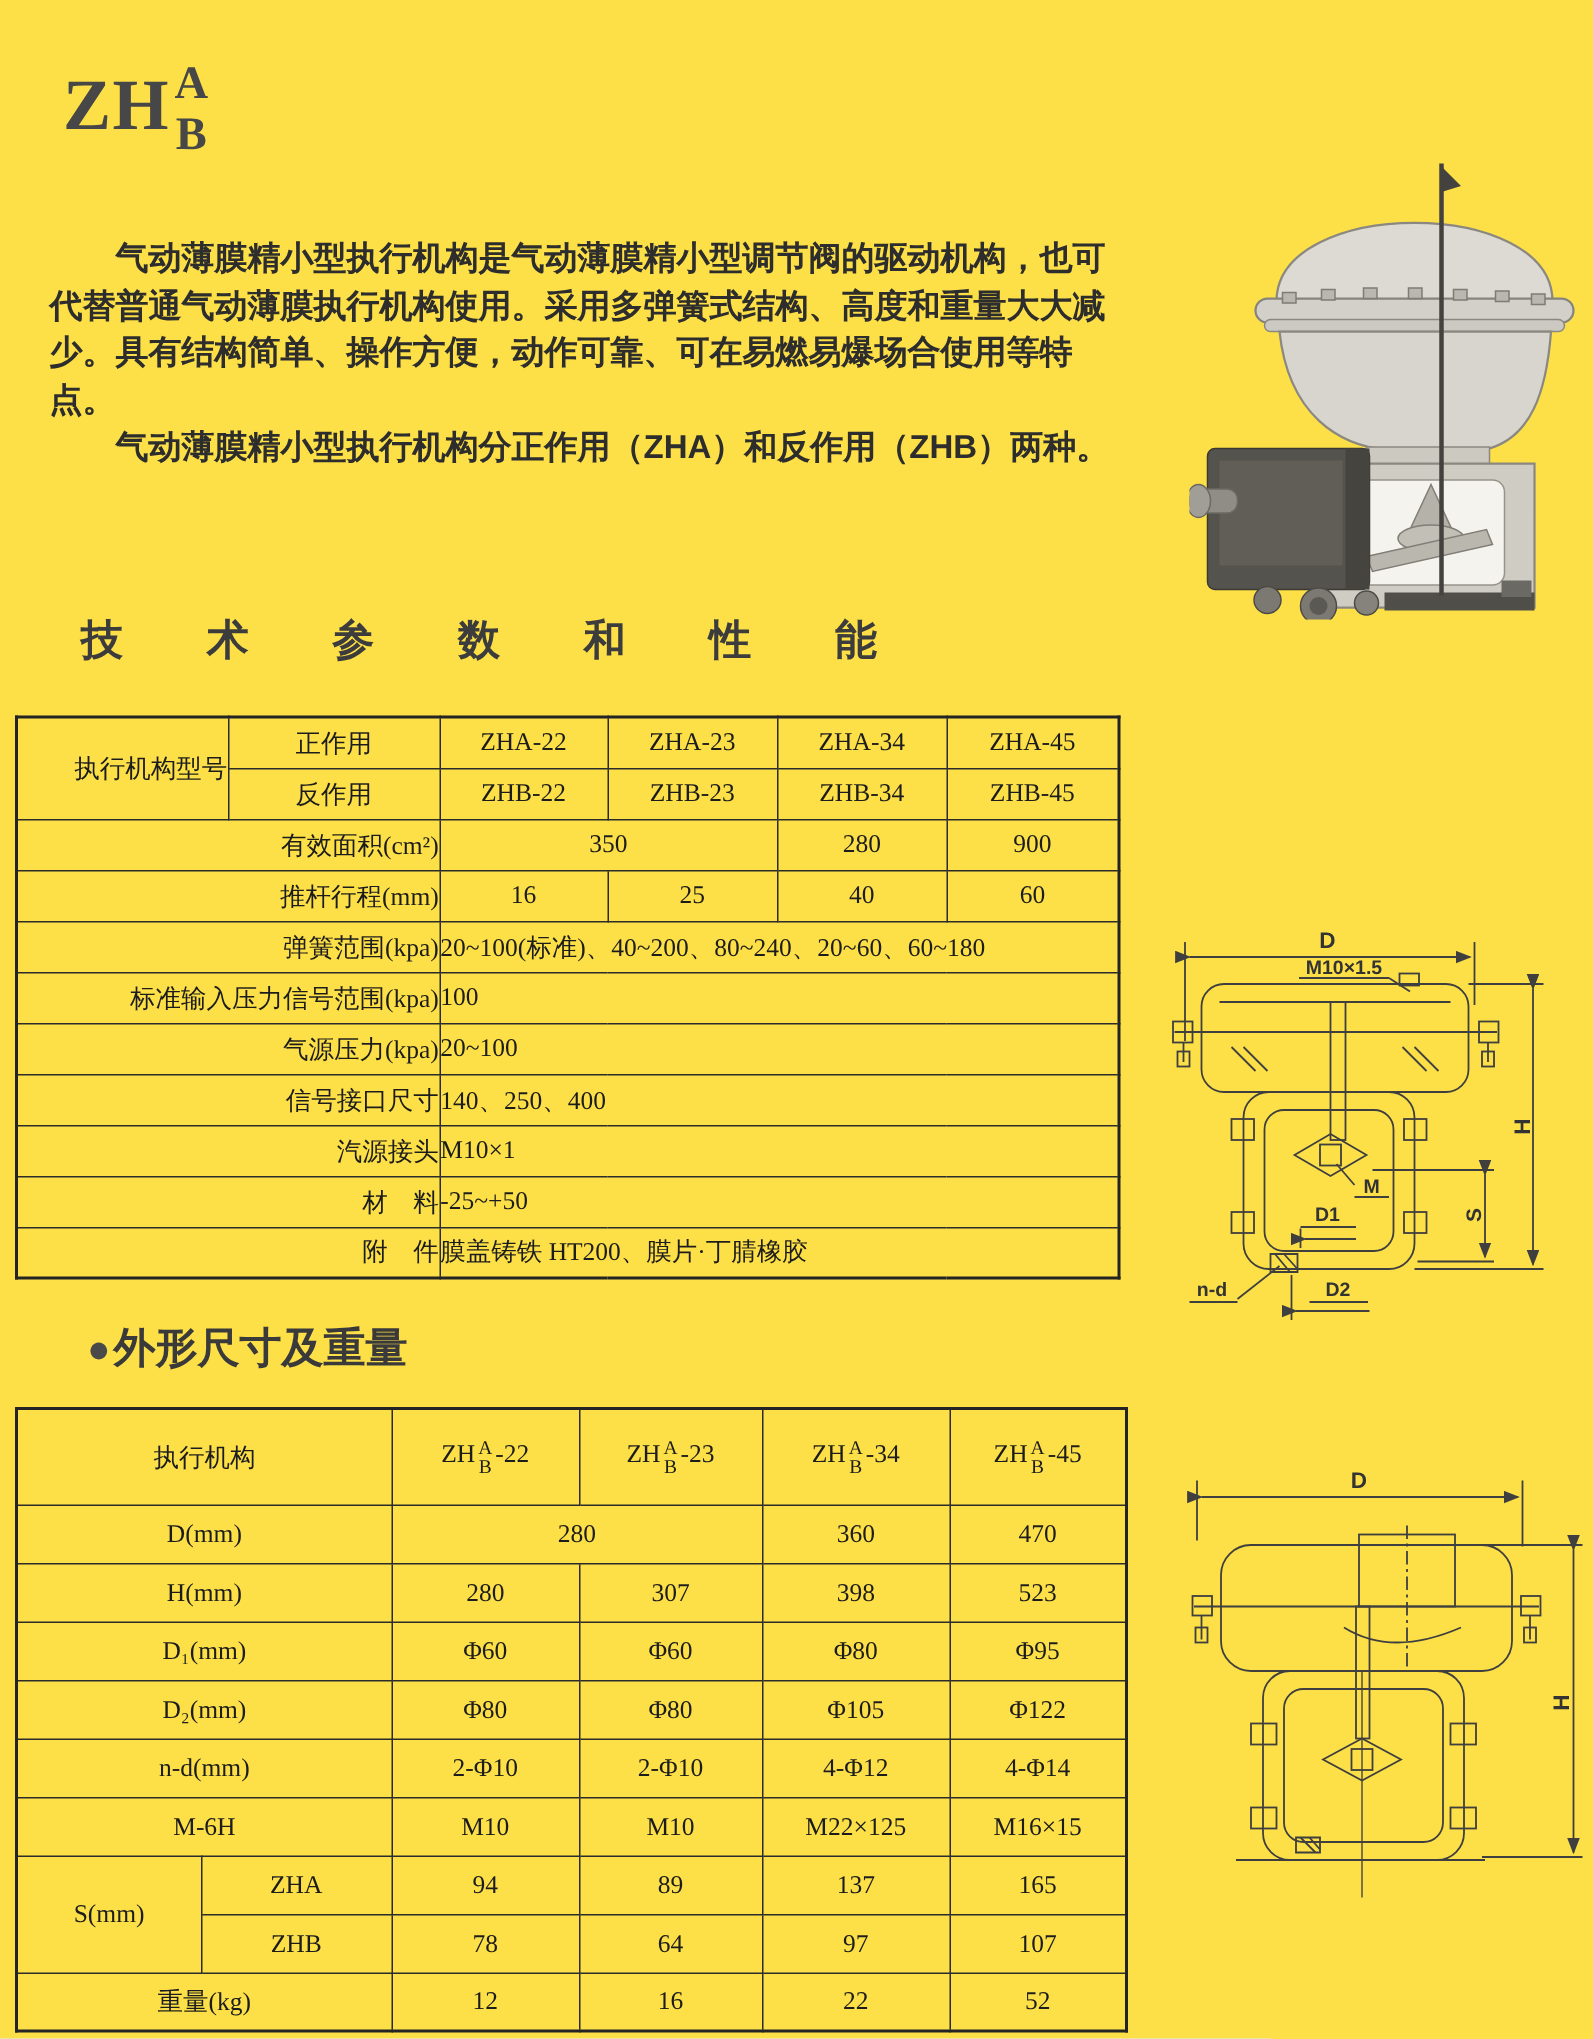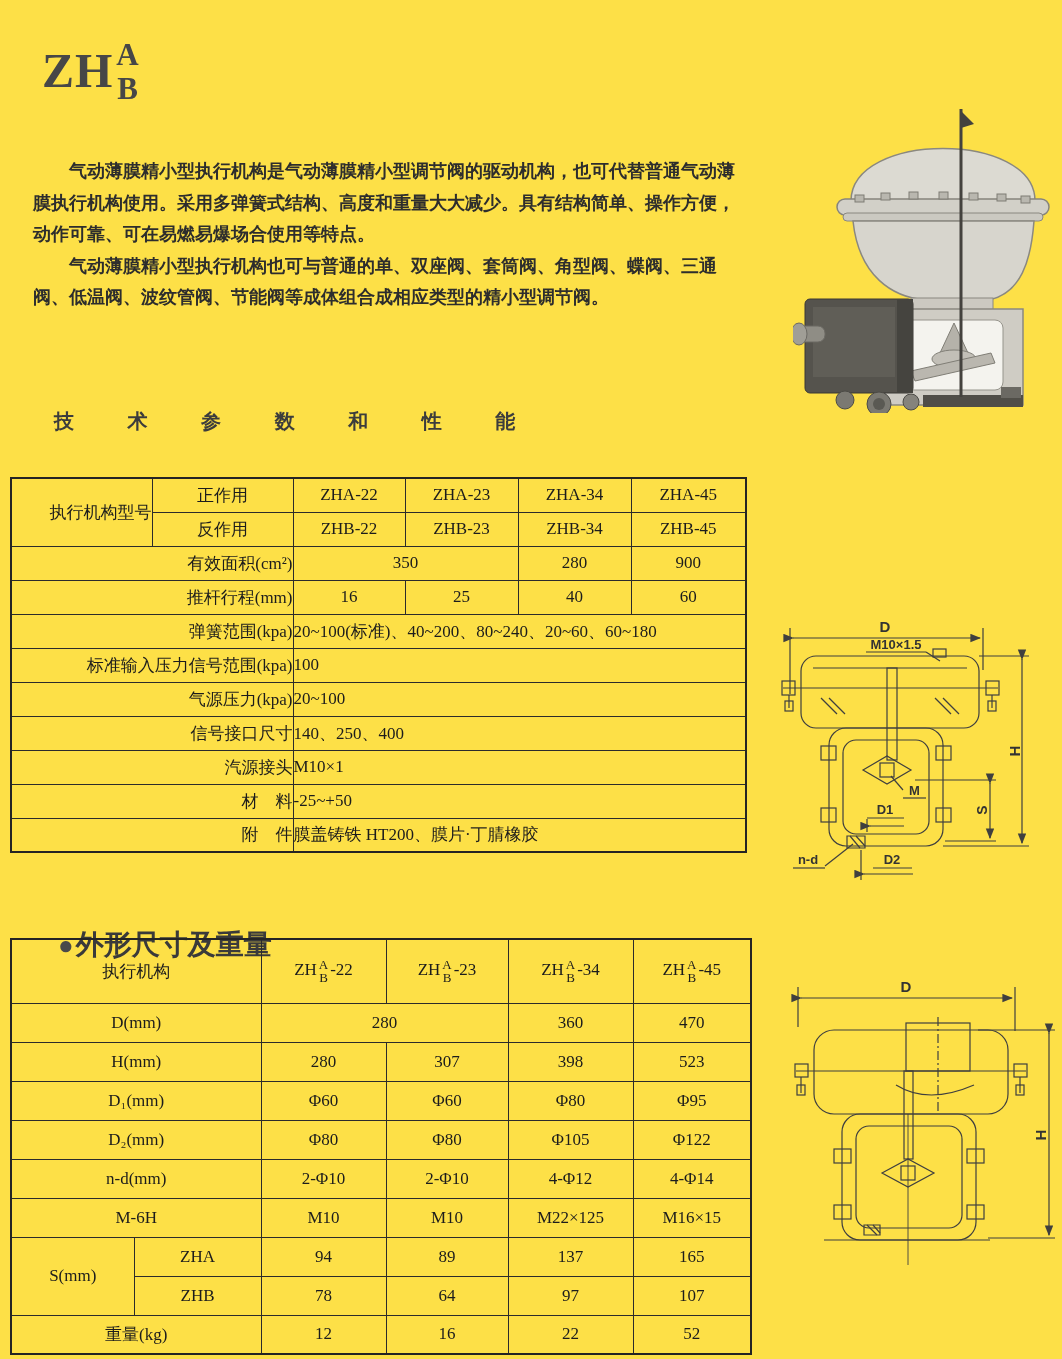--- a/index.html
+++ b/index.html
@@ -14,7 +14,7 @@
   .t-rest{font-family:"Liberation Serif",serif;font-weight:bold;font-size:41px;letter-spacing:2px;color:#454545;}
   
   .intro{position:absolute;left:33px;top:156px;width:714px;}
-  .intro p{margin:0;text-indent:2em;font-size:18px;line-height:31.5px;font-weight:600;color:#2d2d2d;}
+  .intro p{margin:0;text-indent:2em;font-size:22px;line-height:31.5px;font-weight:600;color:#2d2d2d;}
   
   .h-tech{position:absolute;left:54px;top:408px;font-size:20px;font-weight:bold;
           letter-spacing:24px;color:#3c3c3c;white-space:nowrap;}

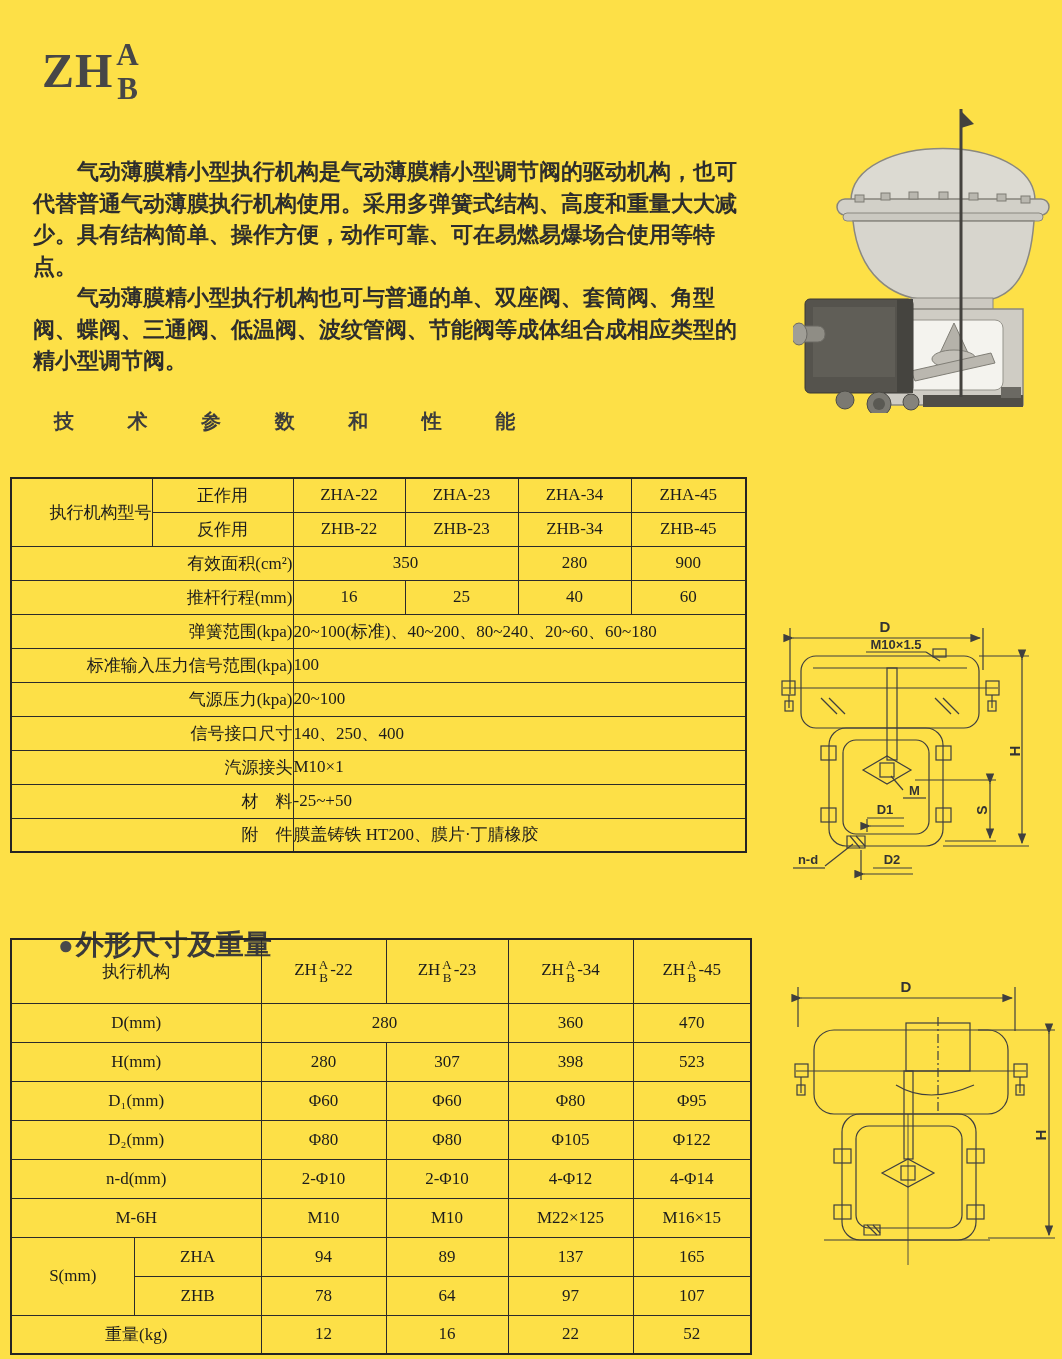--- a/index.html
+++ b/index.html
@@ -55,6 +55,7 @@
 
   <div class="intro">
     <p>气动薄膜精小型执行机构是气动薄膜精小型调节阀的驱动机构，也可代替普通气动薄膜执行机构使用。采用多弹簧式结构、高度和重量大大减少。具有结构简单、操作方便，动作可靠、可在易燃易爆场合使用等特点。</p>
+    <p>气动薄膜精小型执行机构分正作用（ZHA）和反作用（ZHB）两种。</p>
     <p>气动薄膜精小型执行机构也可与普通的单、双座阀、套筒阀、角型阀、蝶阀、三通阀、低温阀、波纹管阀、节能阀等成体组合成相应类型的精小型调节阀。</p>
   </div>
 

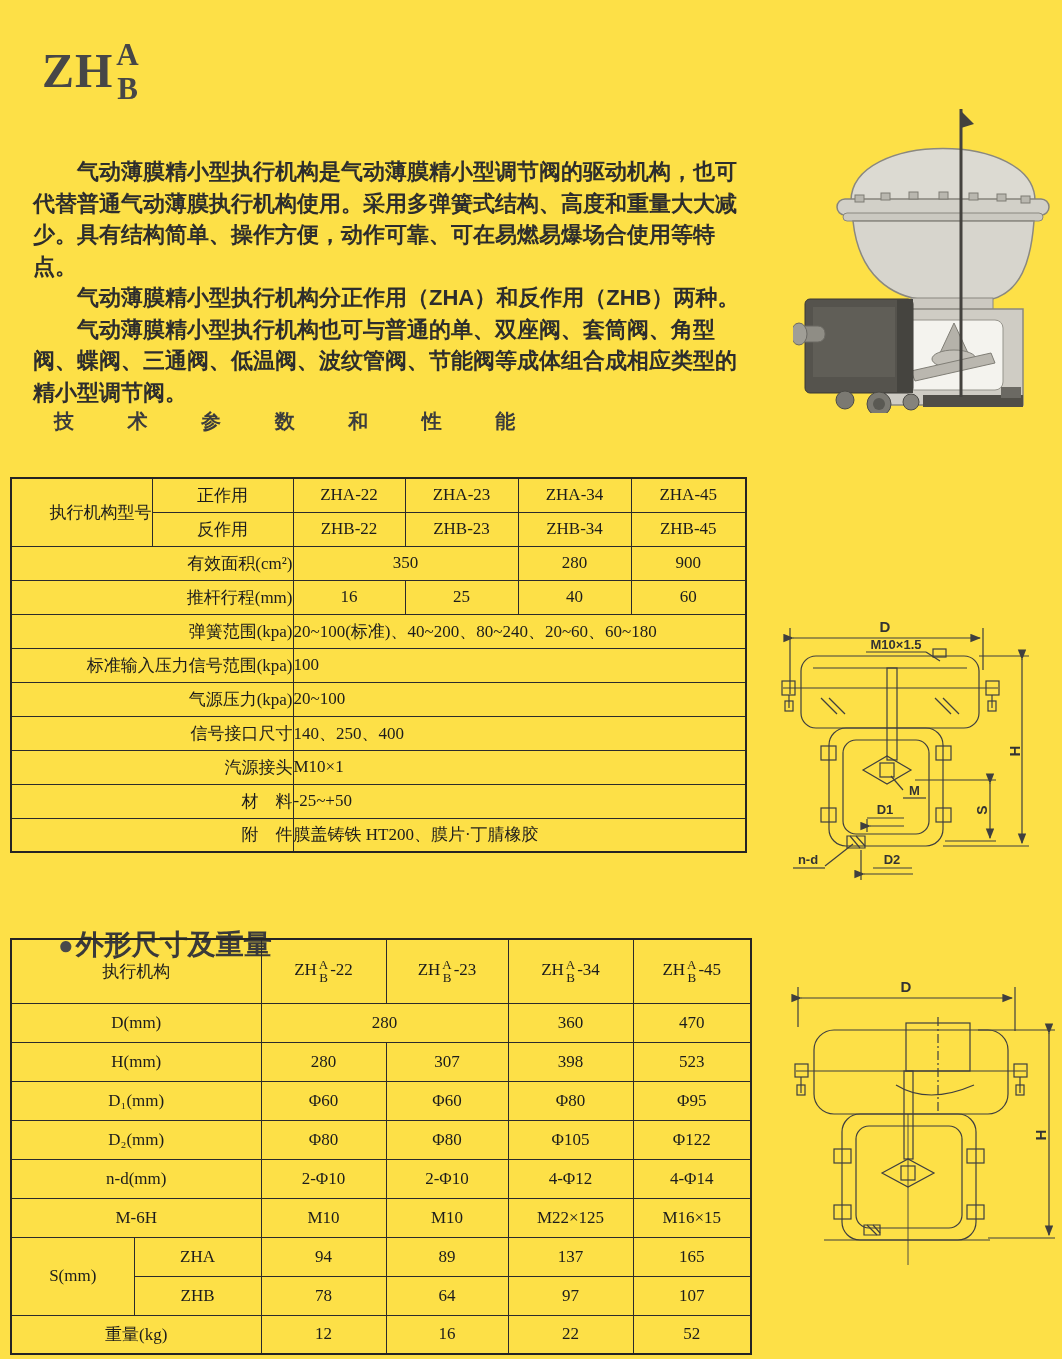--- a/index.html
+++ b/index.html
@@ -56,7 +56,6 @@
   <div class="intro">
     <p>气动薄膜精小型执行机构是气动薄膜精小型调节阀的驱动机构，也可代替普通气动薄膜执行机构使用。采用多弹簧式结构、高度和重量大大减少。具有结构简单、操作方便，动作可靠、可在易燃易爆场合使用等特点。</p>
     <p>气动薄膜精小型执行机构分正作用（ZHA）和反作用（ZHB）两种。</p>
-    <p>气动薄膜精小型执行机构也可与普通的单、双座阀、套筒阀、角型阀、蝶阀、三通阀、低温阀、波纹管阀、节能阀等成体组合成相应类型的精小型调节阀。</p>
   </div>
 
   <svg class="photo" viewBox="0 0 267 312">

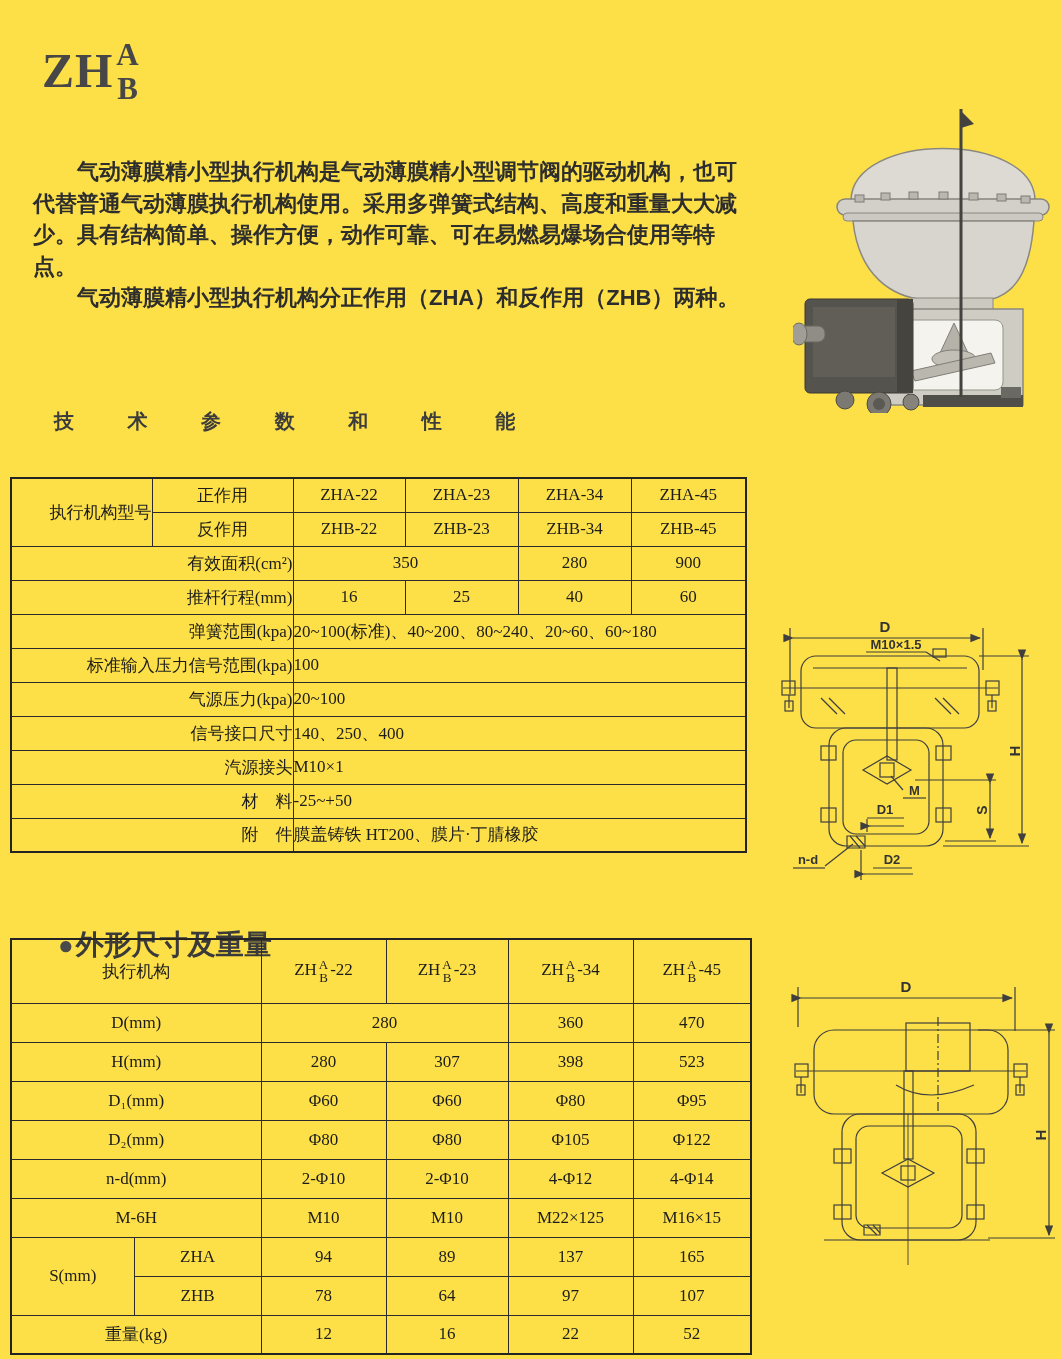--- a/index.html
+++ b/index.html
@@ -16,7 +16,7 @@
   .intro{position:absolute;left:33px;top:156px;width:714px;}
   .intro p{margin:0;text-indent:2em;font-size:22px;line-height:31.5px;font-weight:600;color:#2d2d2d;}
   
-  .h-tech{position:absolute;left:54px;top:408px;font-size:20px;font-weight:bold;
+  .h-tech{position:absolute;left:54px;top:408px;font-size:28px;font-weight:bold;
           letter-spacing:24px;color:#3c3c3c;white-space:nowrap;}
   .h-dims{position:absolute;left:58px;top:926px;font-size:28px;font-weight:bold;color:#3a3a3a;}
   .h-dims .bullet{margin-right:2px;font-size:26px;color:#4a4a4a;}

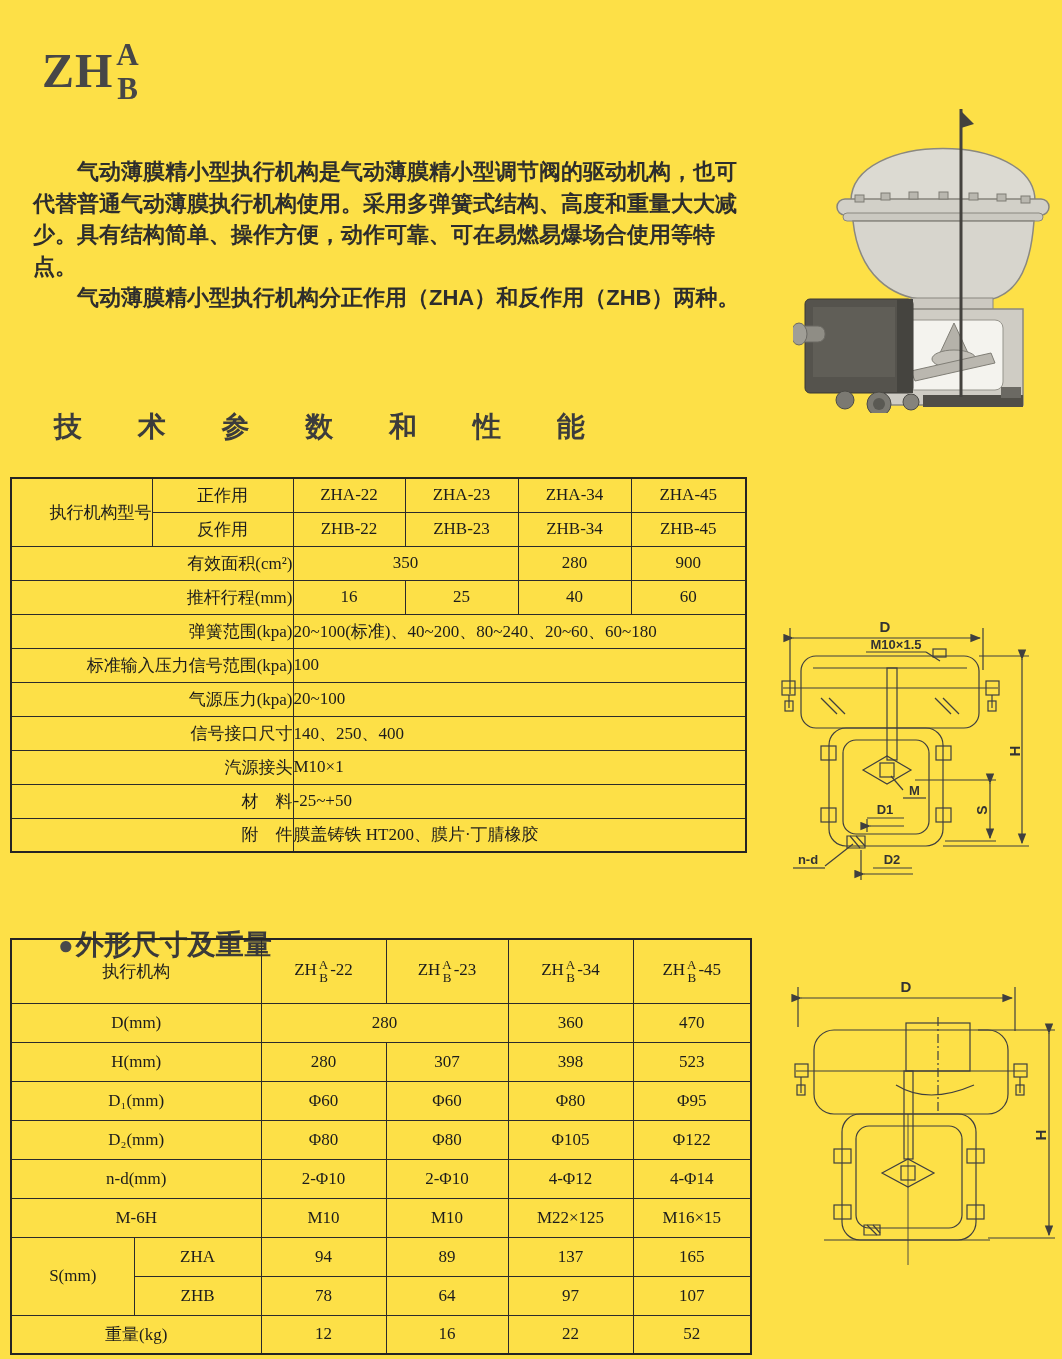--- a/index.html
+++ b/index.html
@@ -18,7 +18,7 @@
   
   .h-tech{position:absolute;left:54px;top:408px;font-size:28px;font-weight:bold;
           letter-spacing:24px;color:#3c3c3c;white-space:nowrap;}
-  .h-dims{position:absolute;left:58px;top:926px;font-size:28px;font-weight:bold;color:#3a3a3a;}
+  .h-dims{position:absolute;left:58px;top:880px;font-size:28px;font-weight:bold;color:#3a3a3a;}
   .h-dims .bullet{margin-right:2px;font-size:26px;color:#4a4a4a;}
   
   table.tbl{position:absolute;border-collapse:collapse;table-layout:fixed;border:2px solid #242424;}

